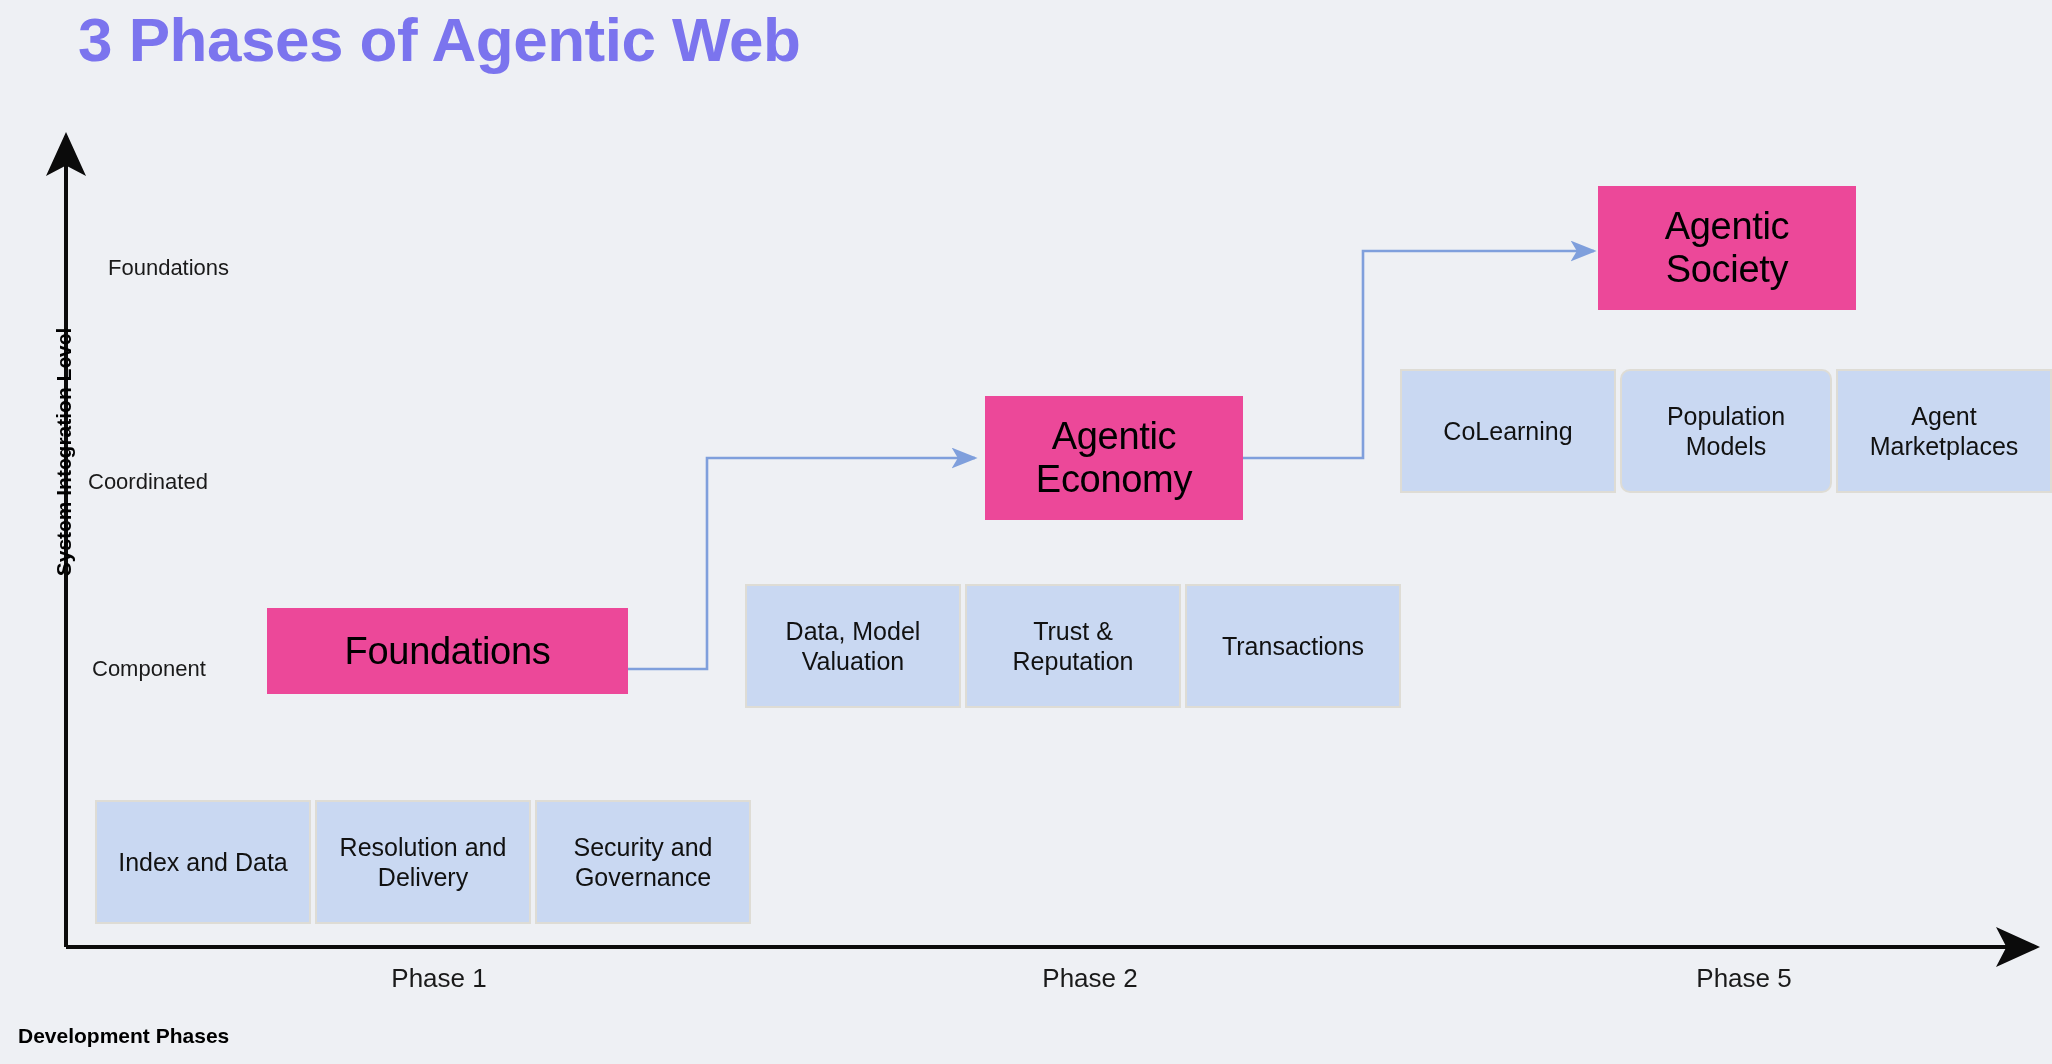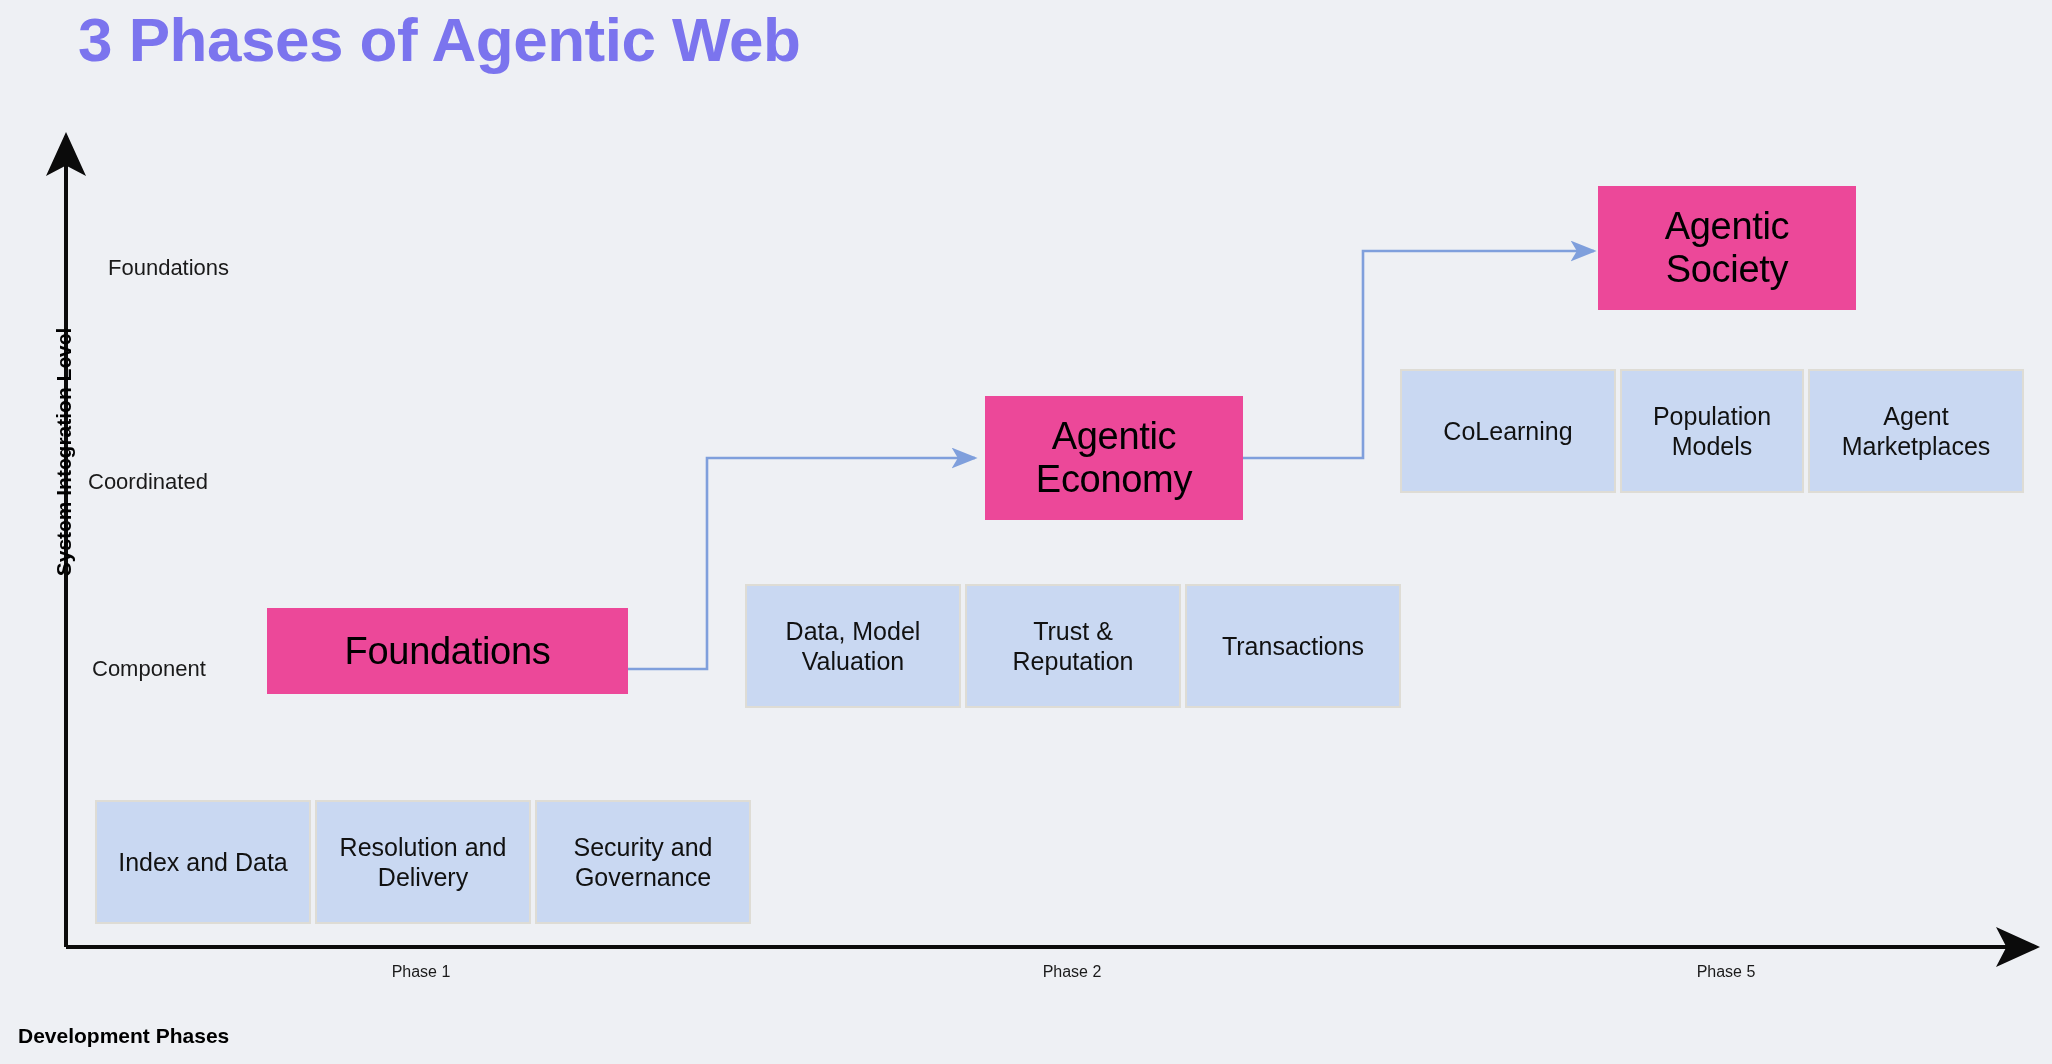--- a/index.html
+++ b/index.html
@@ -158,7 +158,7 @@
     <div class="subbox" style="width:216px;height:124px;">
       <span>CoLearning</span>
     </div>
-    <div class="subbox" style="width:184px;height:124px;">
+    <div class="subbox" style="width:212px;height:124px;border-radius:10px;">
       <span>Population Models</span>
     </div>
     <div class="subbox" style="width:216px;height:124px;">

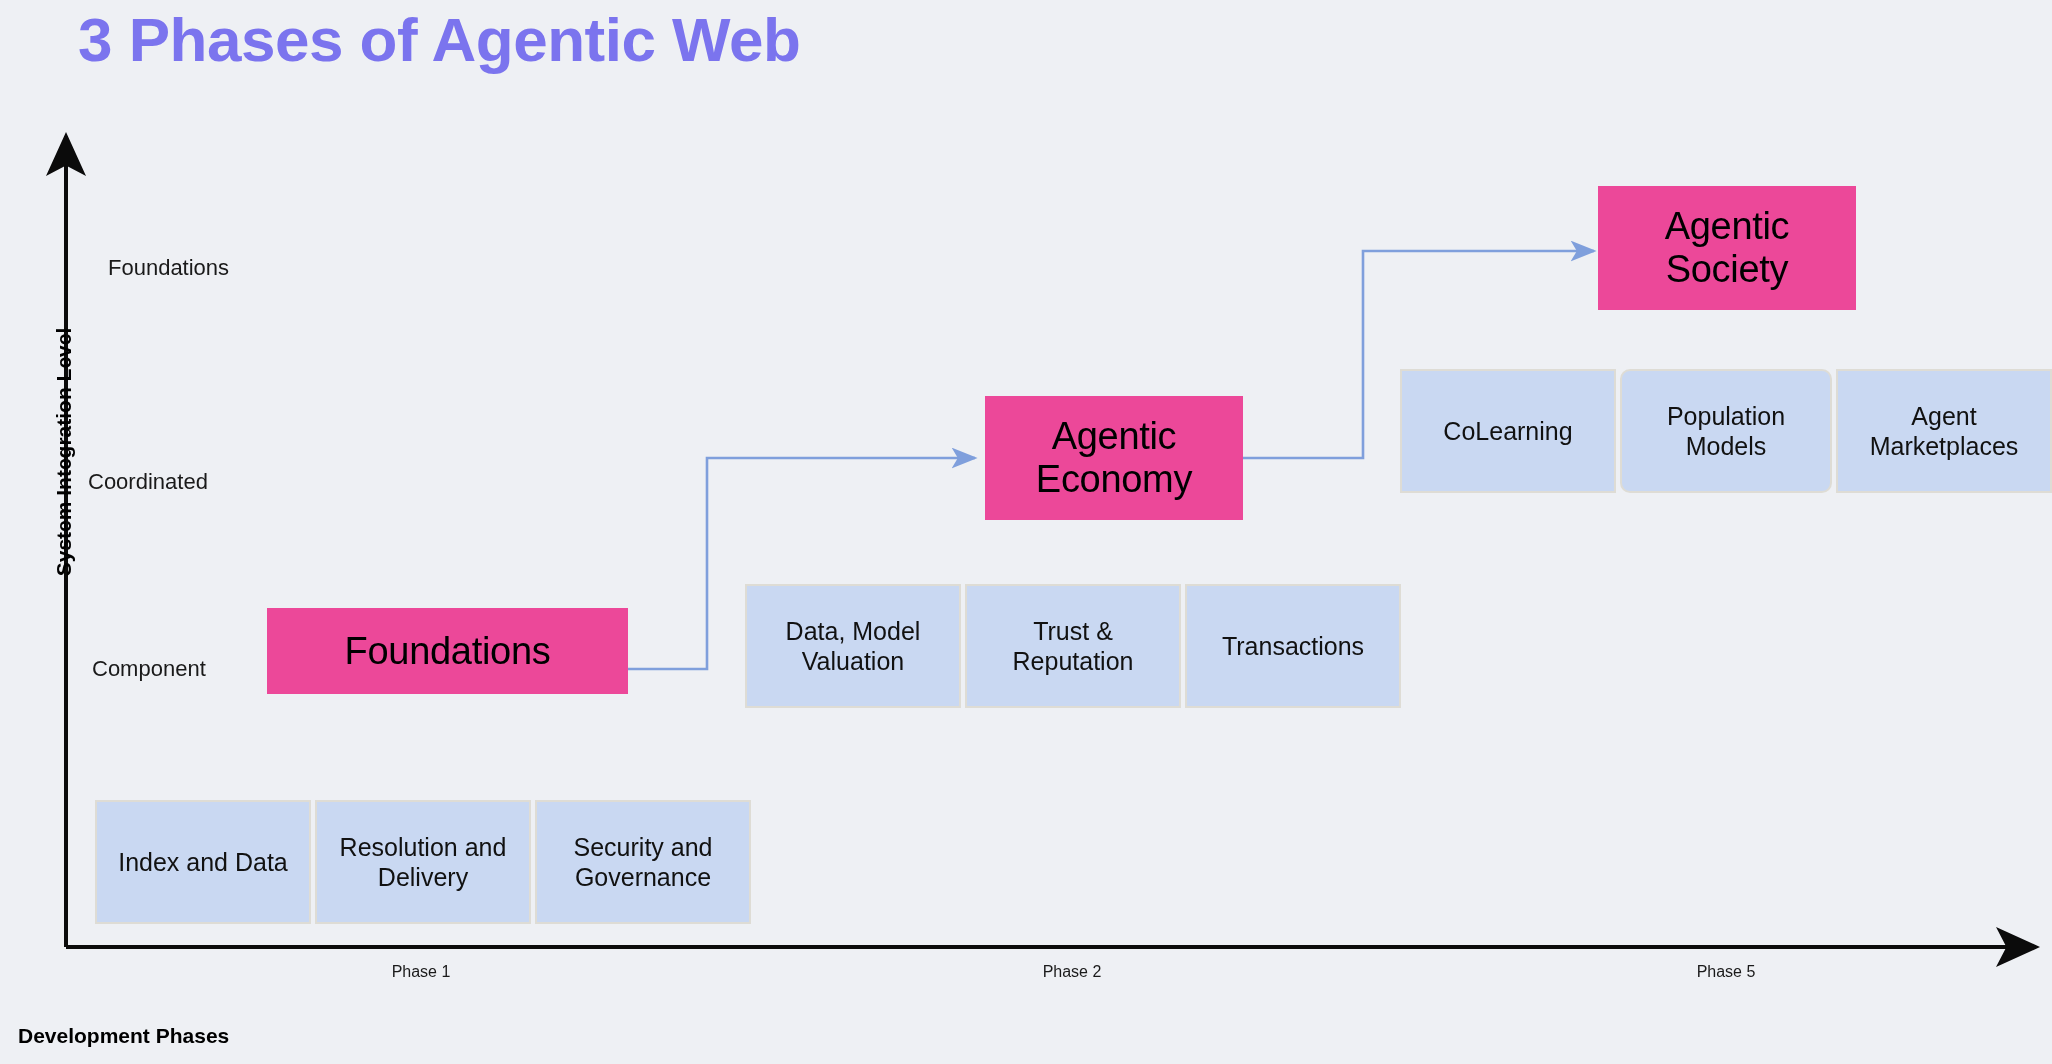--- a/index.html
+++ b/index.html
@@ -45,9 +45,10 @@
   }
   .xtick{
     position:absolute;top:963px;
-    font-size:16px;color:#1a1a1a;
+    font-size:26px;color:#1a1a1a;
     white-space:nowrap;
     transform:translateX(-50%);
+    margin-left:18px;
   }
 
   .milestone{

